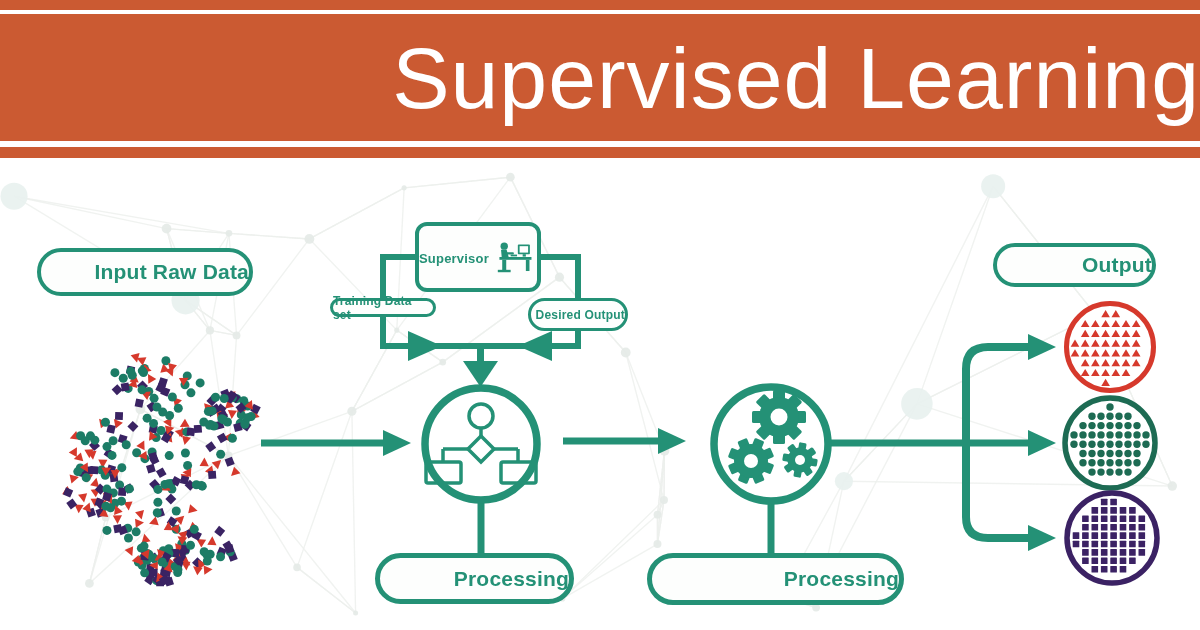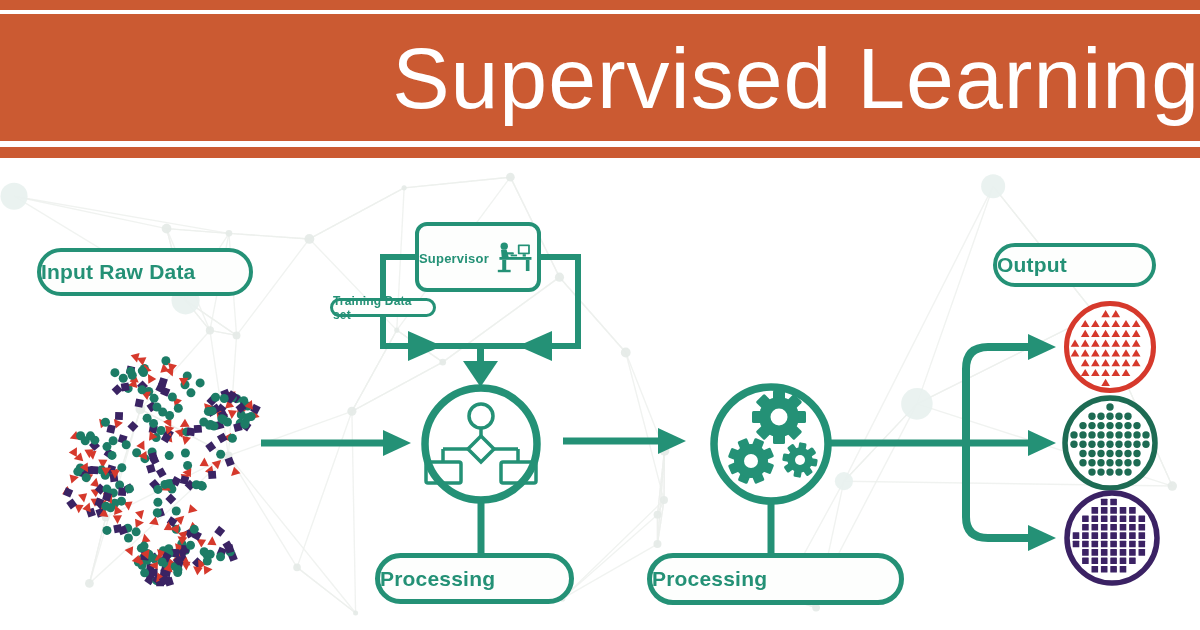--- a/index.html
+++ b/index.html
@@ -32,7 +32,7 @@
   
   .lbl{
     position:absolute;box-sizing:border-box;background:#fdfefd;
-    border:4px solid var(--green);display:flex;align-items:center;justify-content:flex-start;
+    border:4px solid var(--green);display:flex;align-items:center;justify-content:flex-end;
     color:var(--green);font-weight:bold;z-index:3;letter-spacing:.2px;
   }
   .lbl-input{left:37px;top:248px;width:216px;height:48px;border-radius:26px;font-size:21px;}

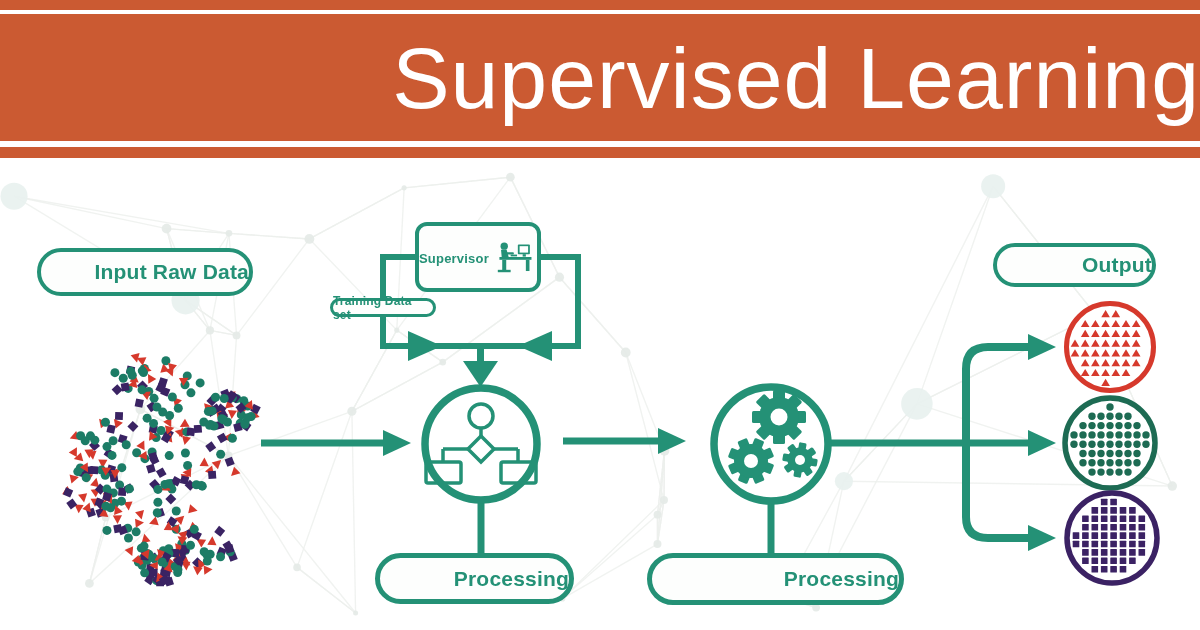--- a/index.html
+++ b/index.html
@@ -784,6 +784,9 @@
     <span>Training Data set</span>
   </div>
 
+  <div class="lbl lbl-desired">
+    <span>Desired Output</span>
+  </div>
 
   <div class="lbl lbl-algorithm">
     <span>Processing</span>

